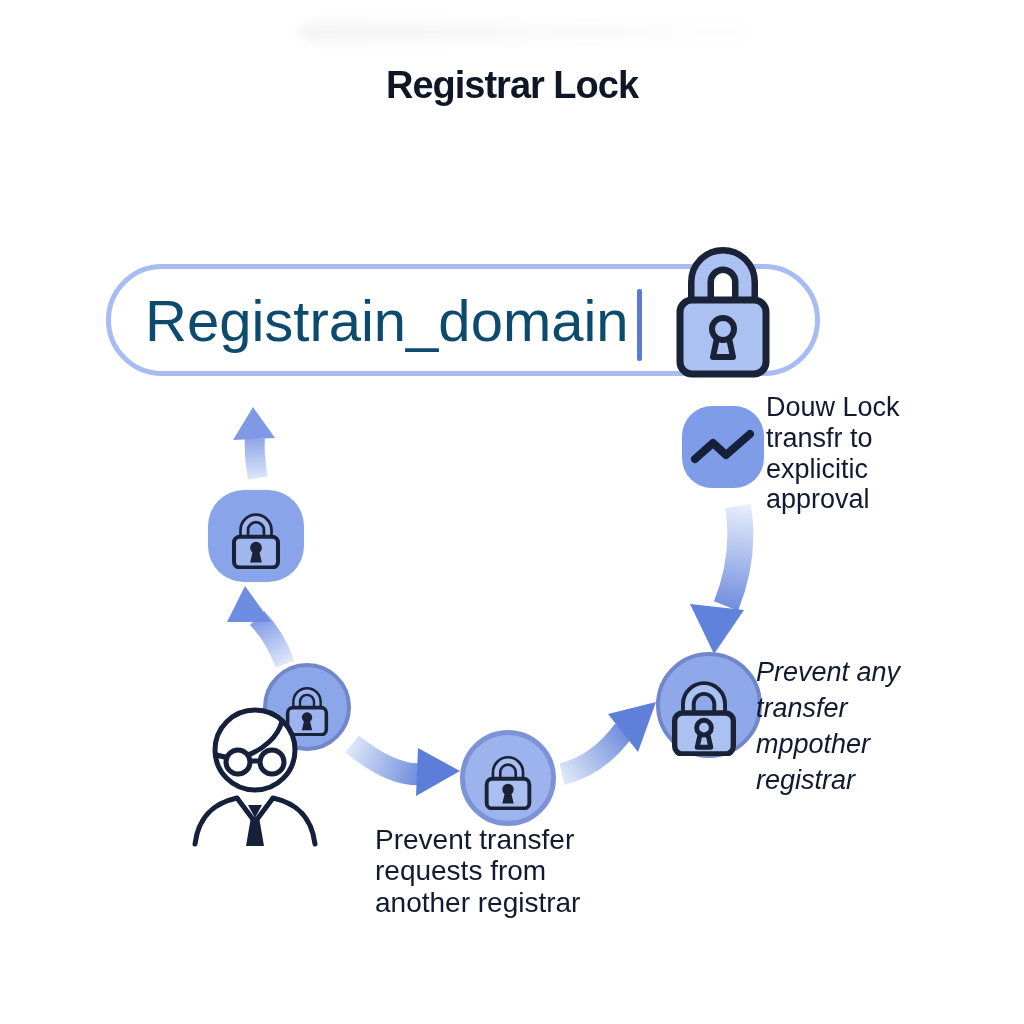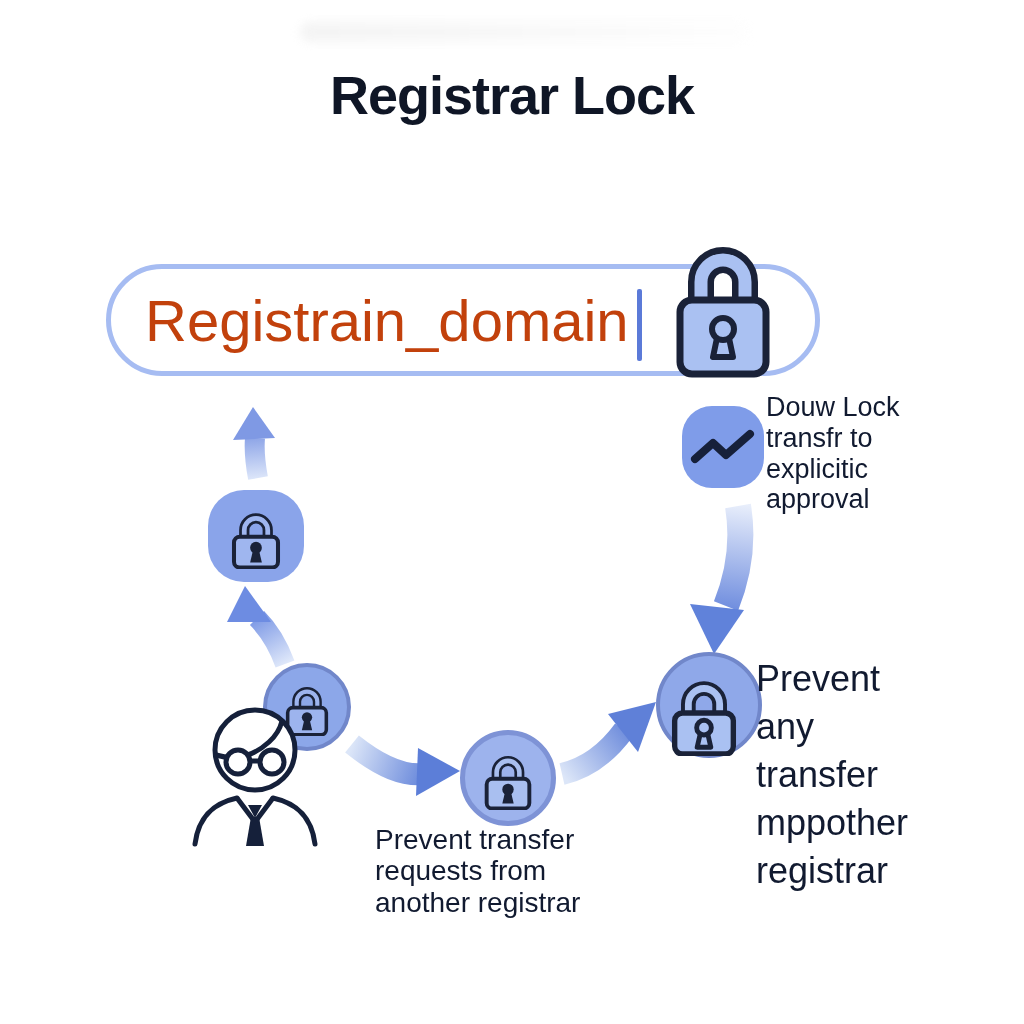--- a/index.html
+++ b/index.html
@@ -18,7 +18,7 @@
   .title{
     position:absolute;left:0;top:64px;width:1024px;
     text-align:center;
-    font-size:54px;font-weight:700;letter-spacing:-1px;
+    font-size:38px;font-weight:700;letter-spacing:-1px;
     color:#0f1626;margin:0;
   }
   .pill{

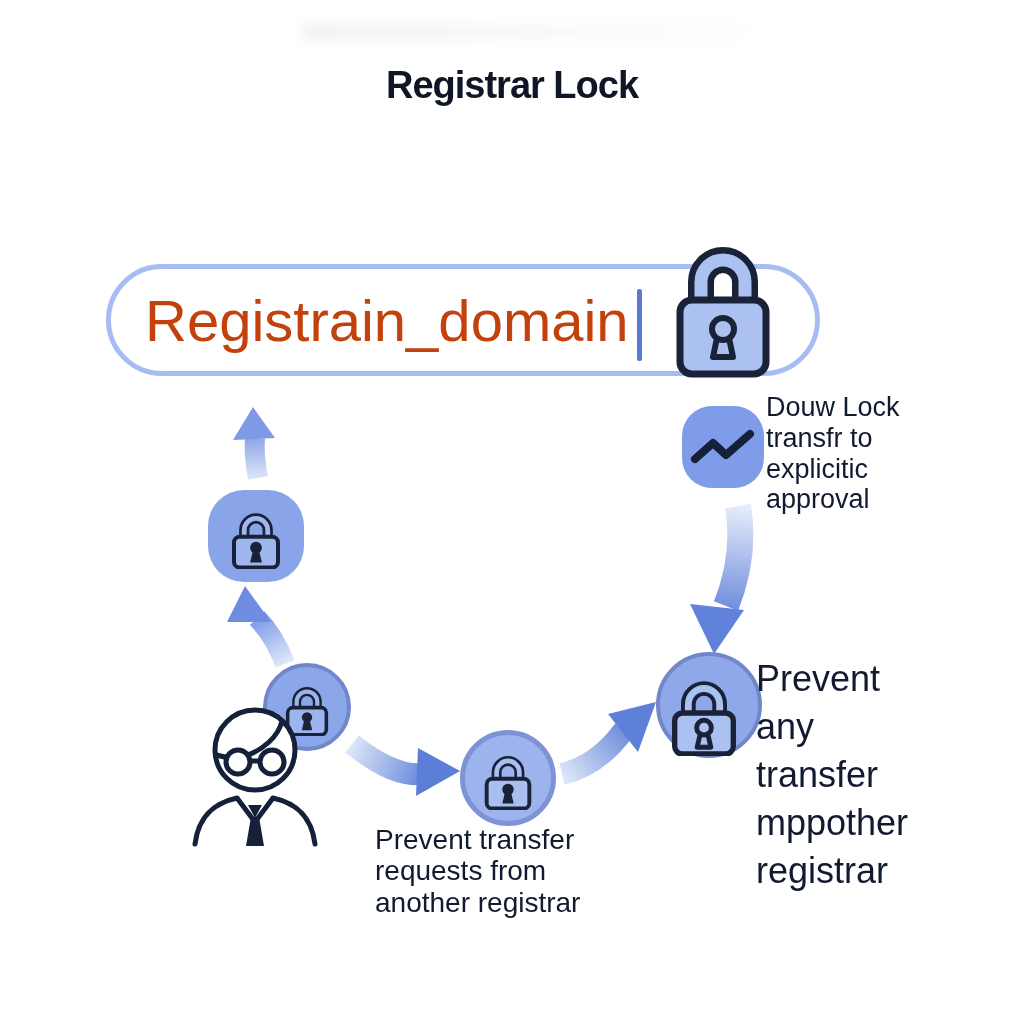--- a/index.html
+++ b/index.html
@@ -29,7 +29,7 @@
   }
   .domain-text{
     padding-left:34px;
-    font-size:58px;color:#c2410c;letter-spacing:0px;
+    font-size:58px;color:#0c4a6e;letter-spacing:0px;
     white-space:nowrap;
   }
   .cursor{

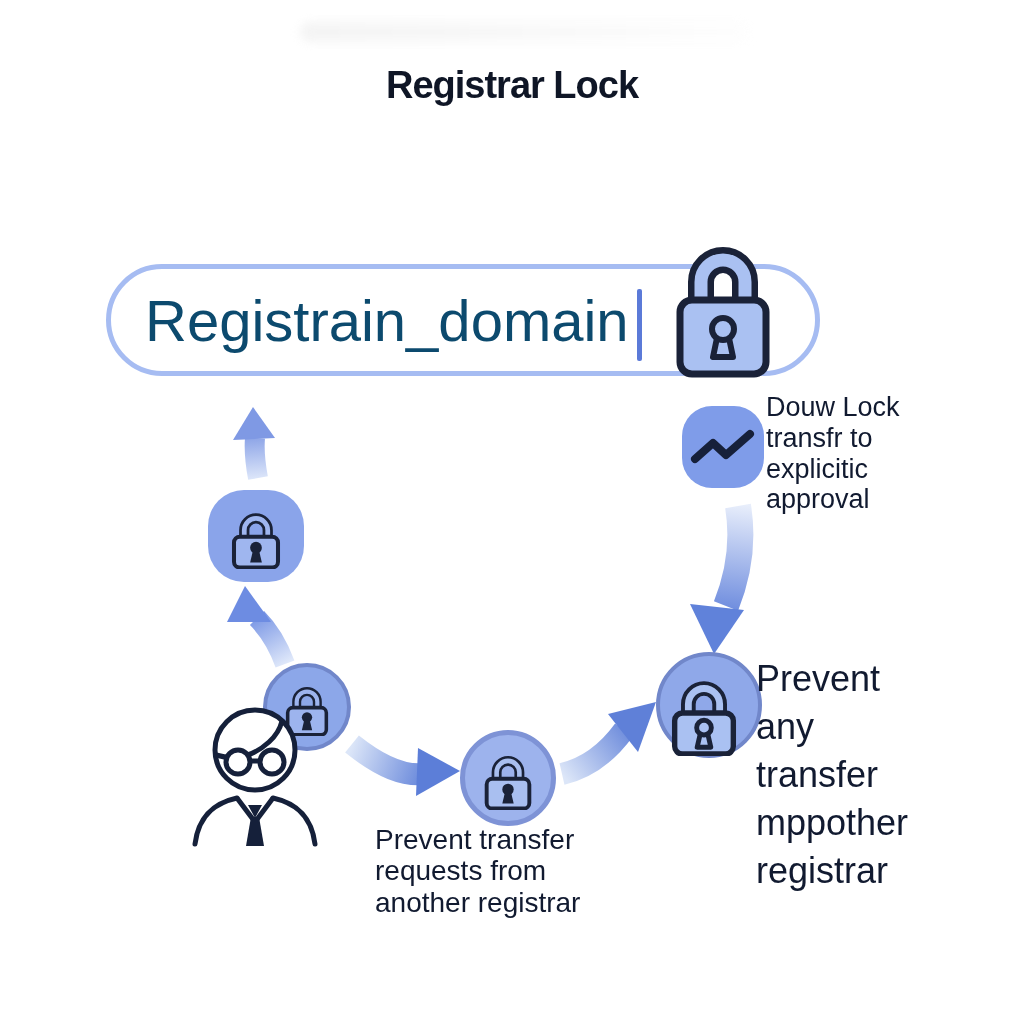--- a/index.html
+++ b/index.html
@@ -60,7 +60,7 @@
     color:#111a30;text-align:left;white-space:pre-line;
   }
   .label-1{left:766px;top:392px;width:165px;font-size:27px;line-height:1.14;}
-  .label-2{left:756px;top:655px;width:160px;font-size:36px;line-height:1.33;}
+  .label-2{left:756px;top:655px;width:160px;font-size:27px;line-height:1.33;font-style:italic;}
   .label-3{left:375px;top:824px;width:266px;font-size:28px;line-height:1.12;}
 </style>
 </head>

